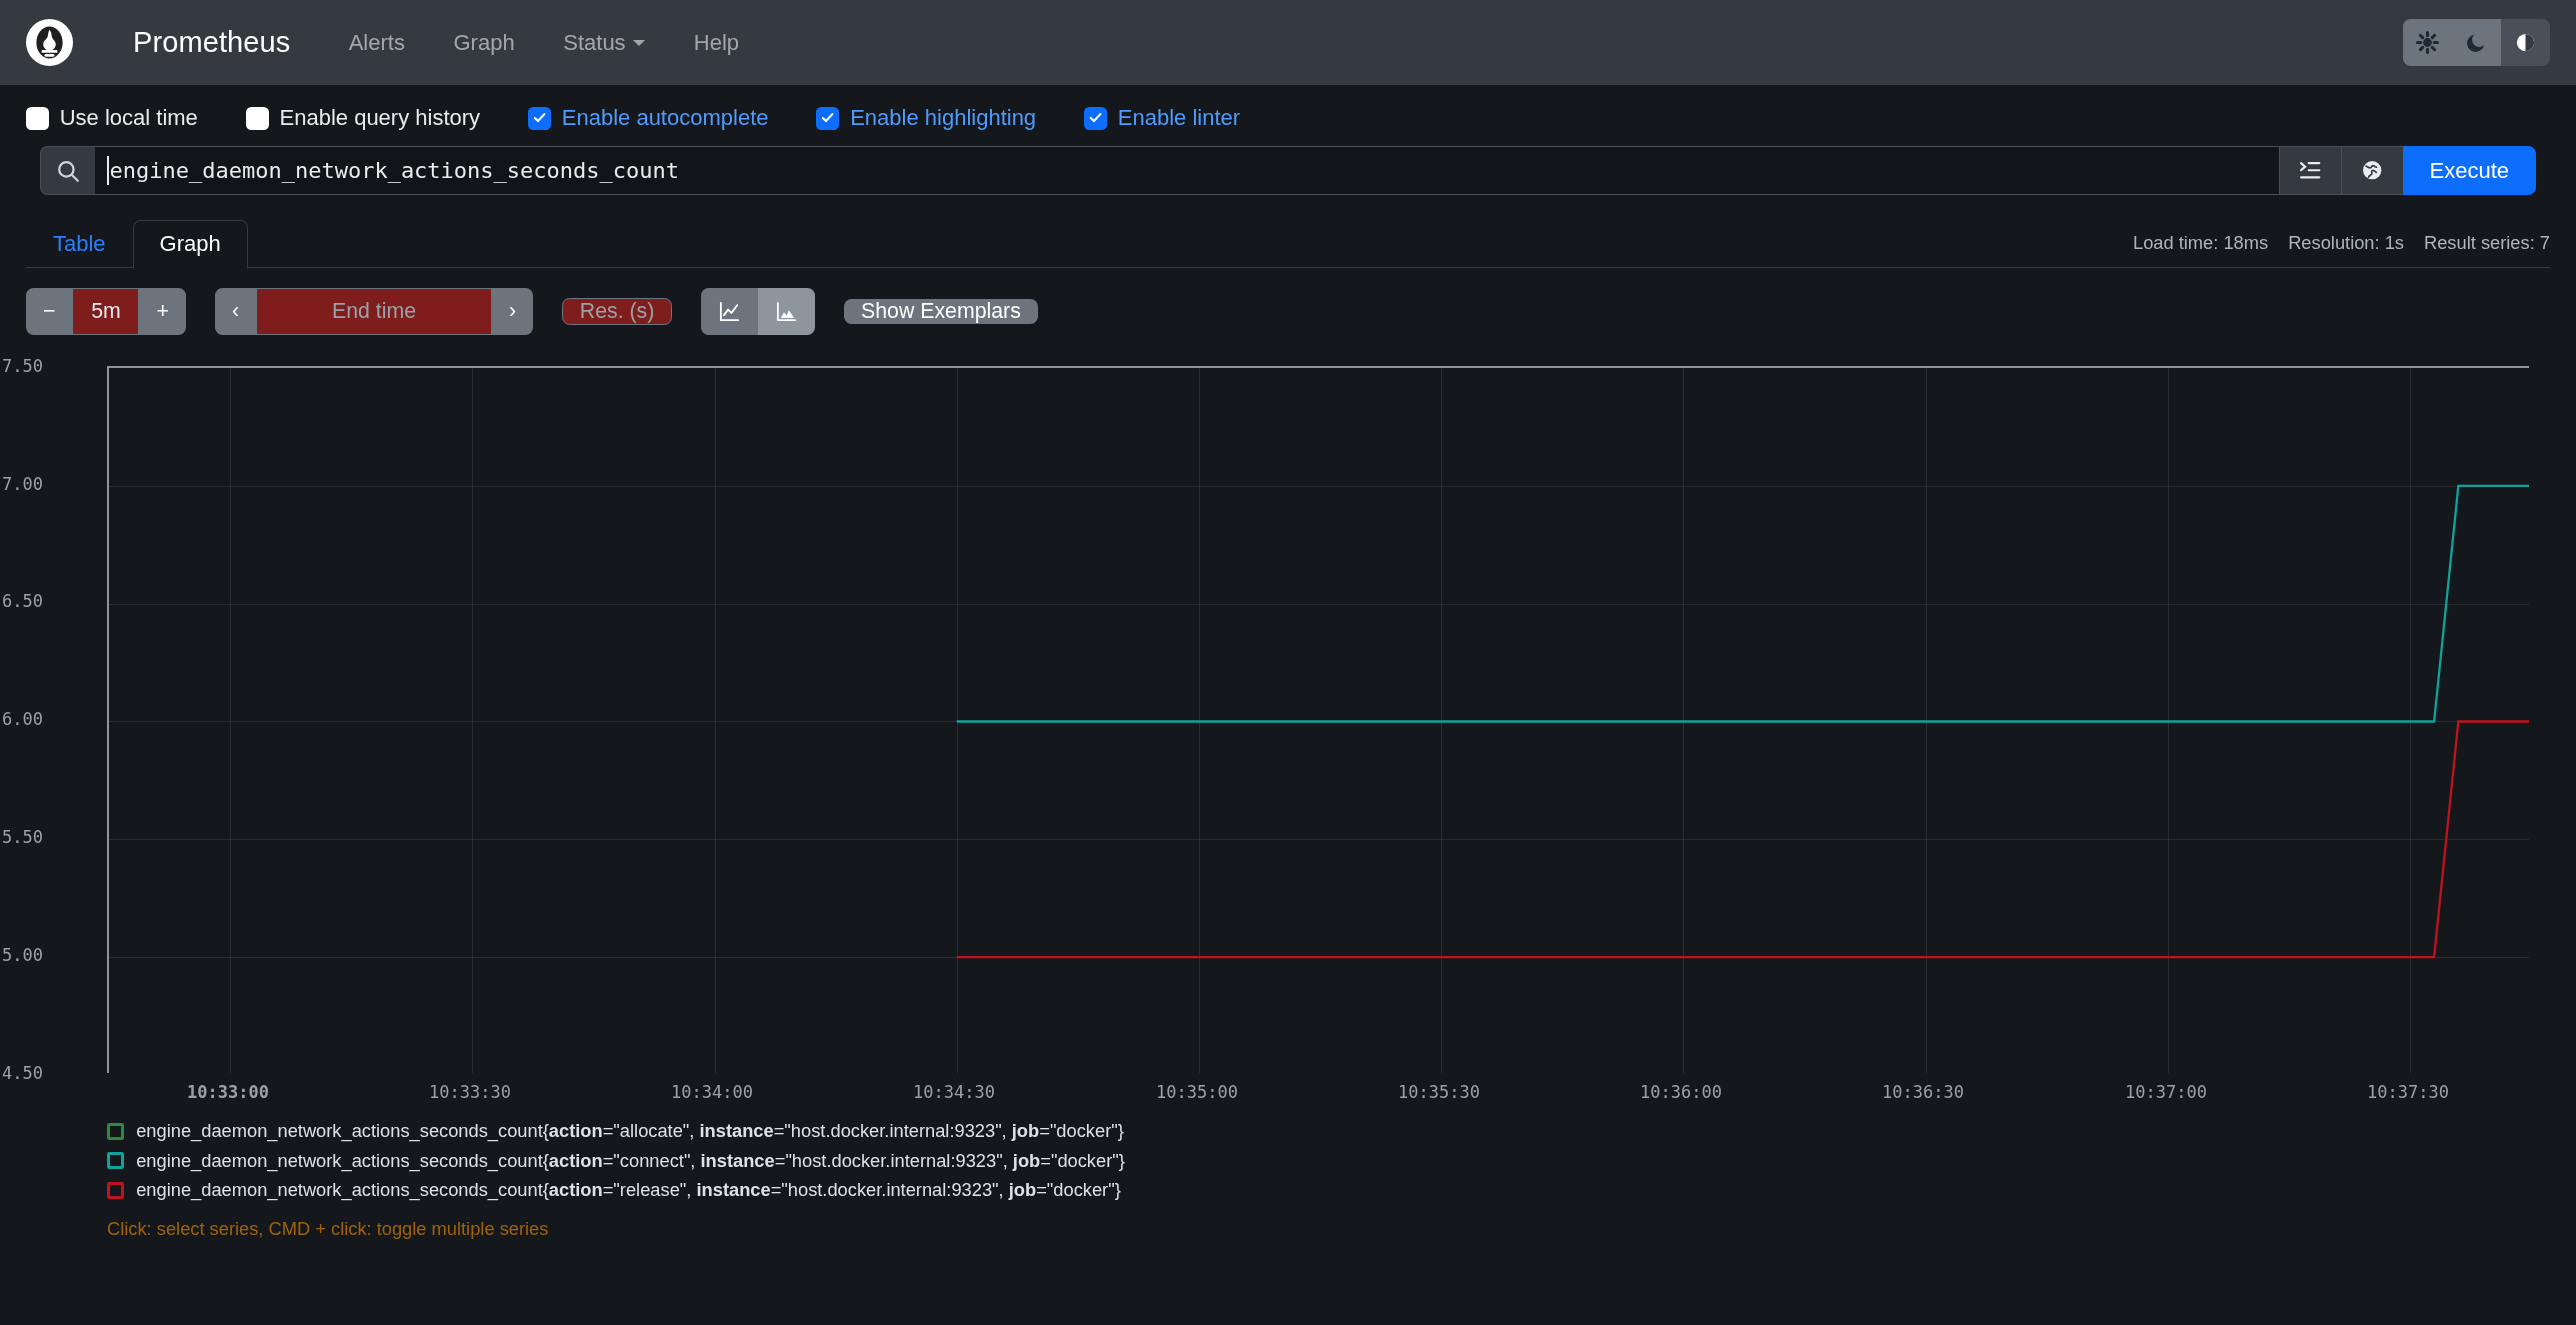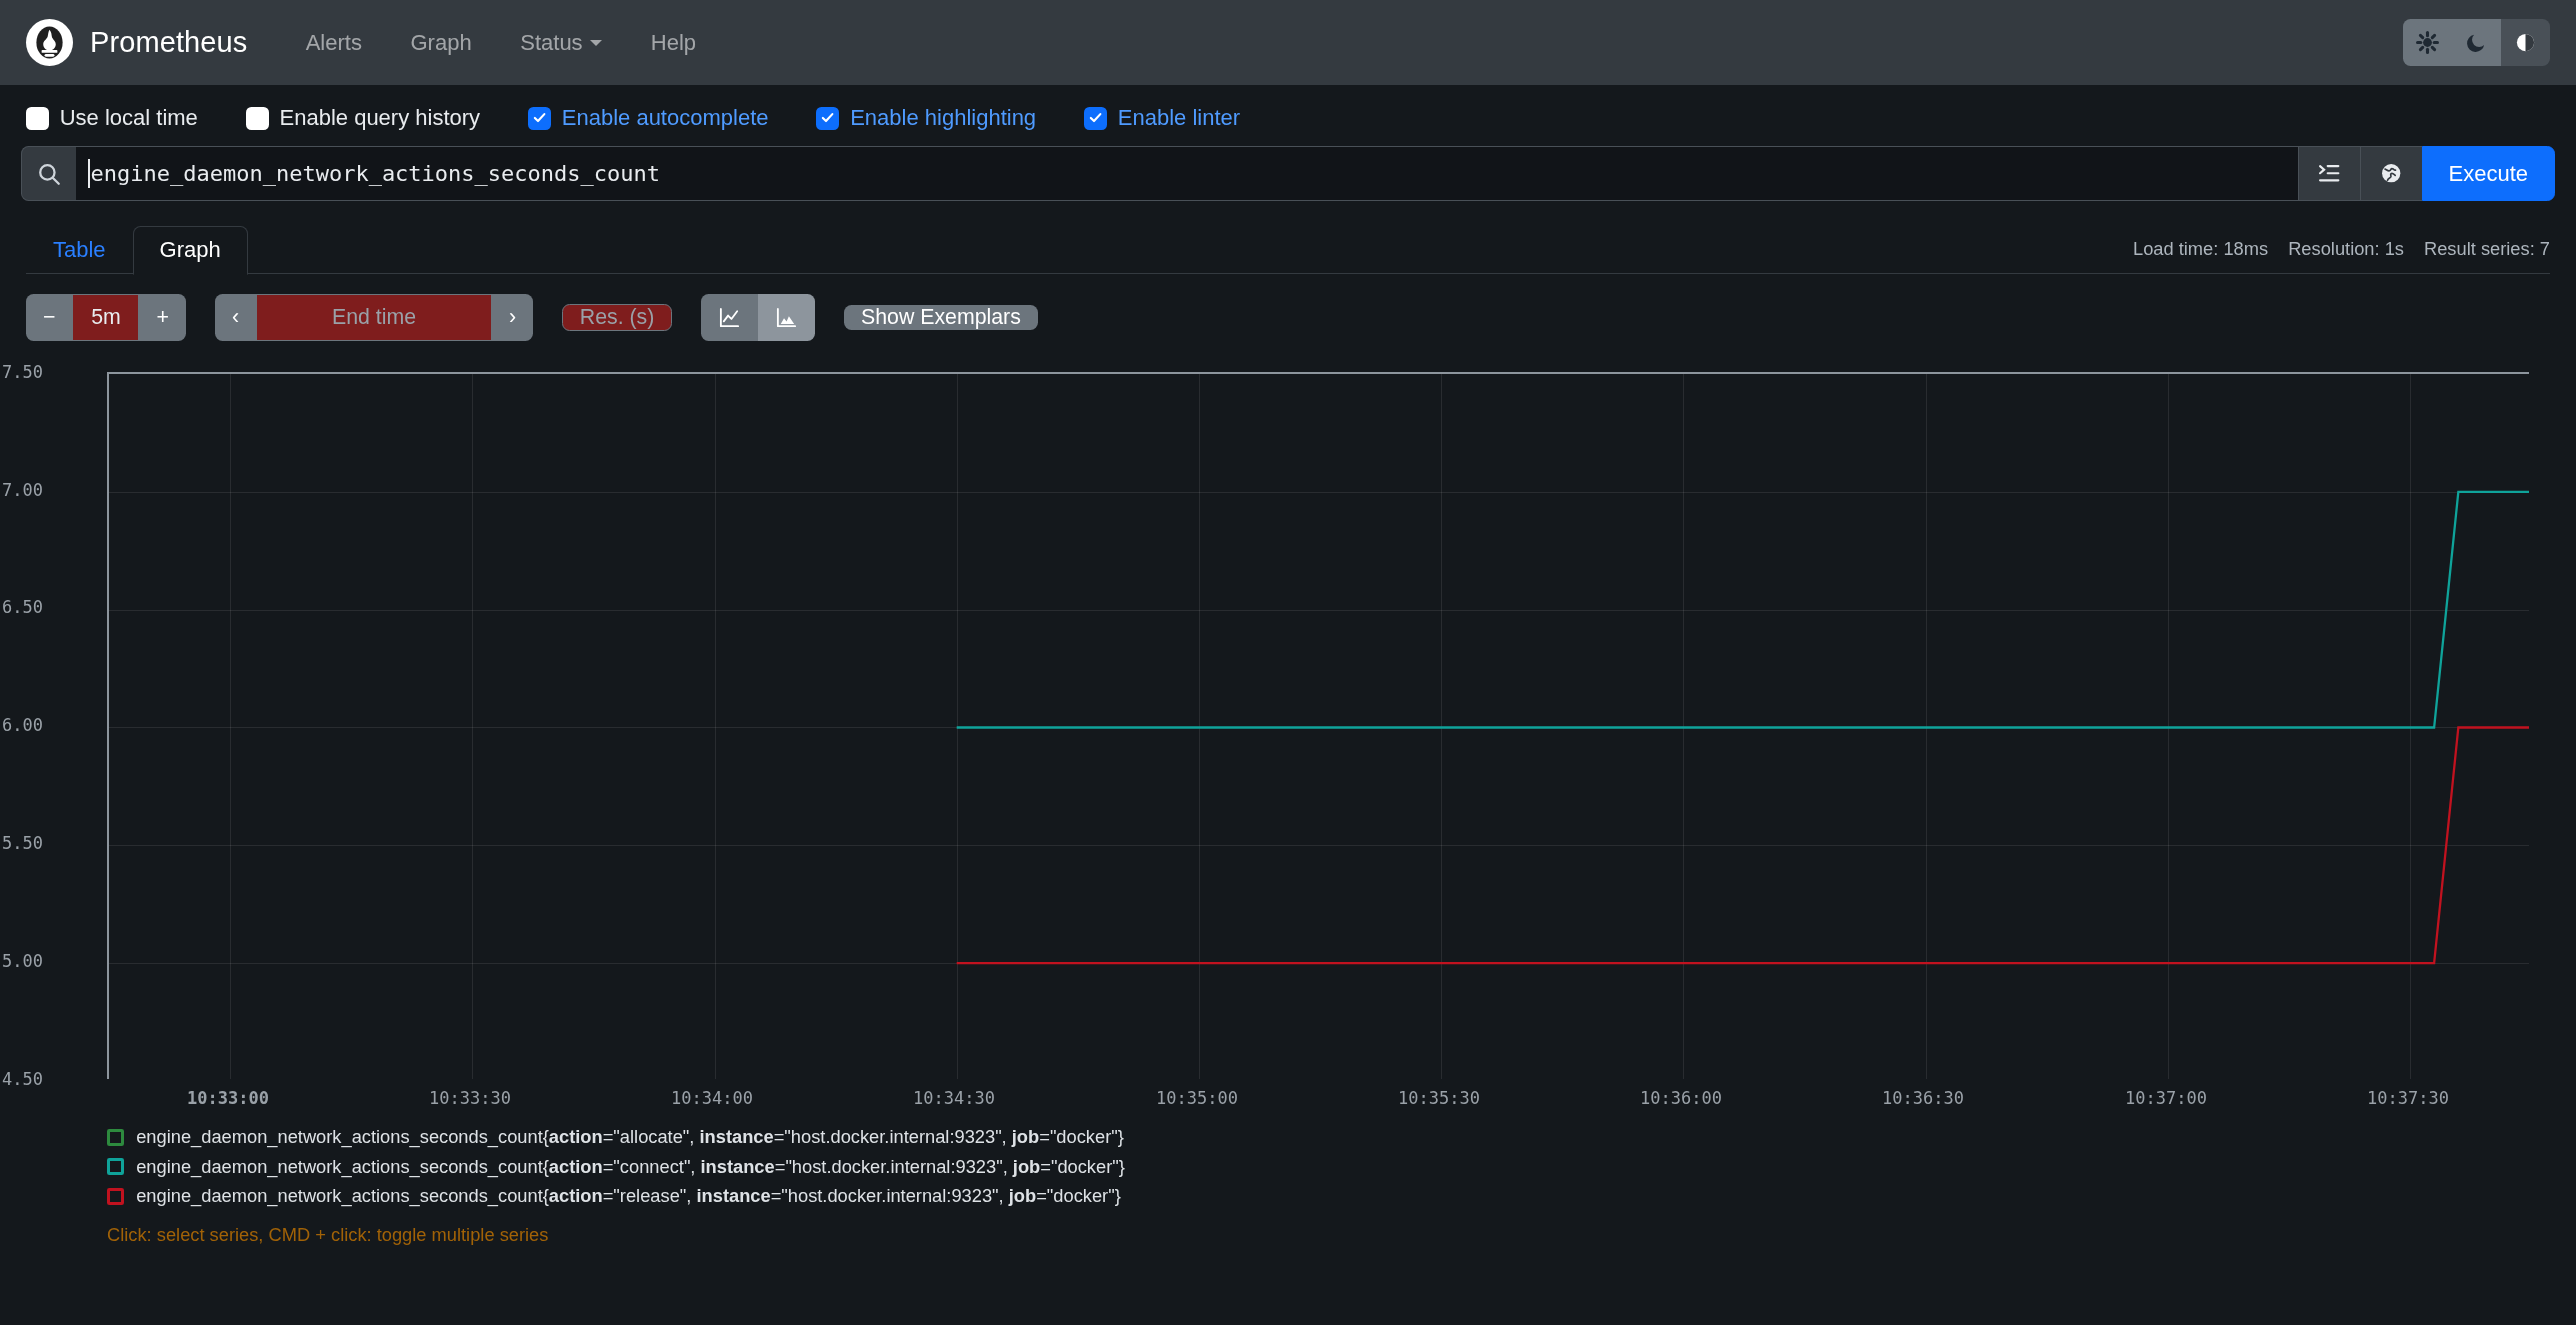--- a/index.html
+++ b/index.html
@@ -34,6 +34,7 @@
     color: #fff;
     font-weight: 400;
     letter-spacing: 0.1px;
+    margin-left: 43px;
   }
   .nav-links { display: flex; align-items: center; gap: 12px; margin-left: 40px; }
   .nav-link {

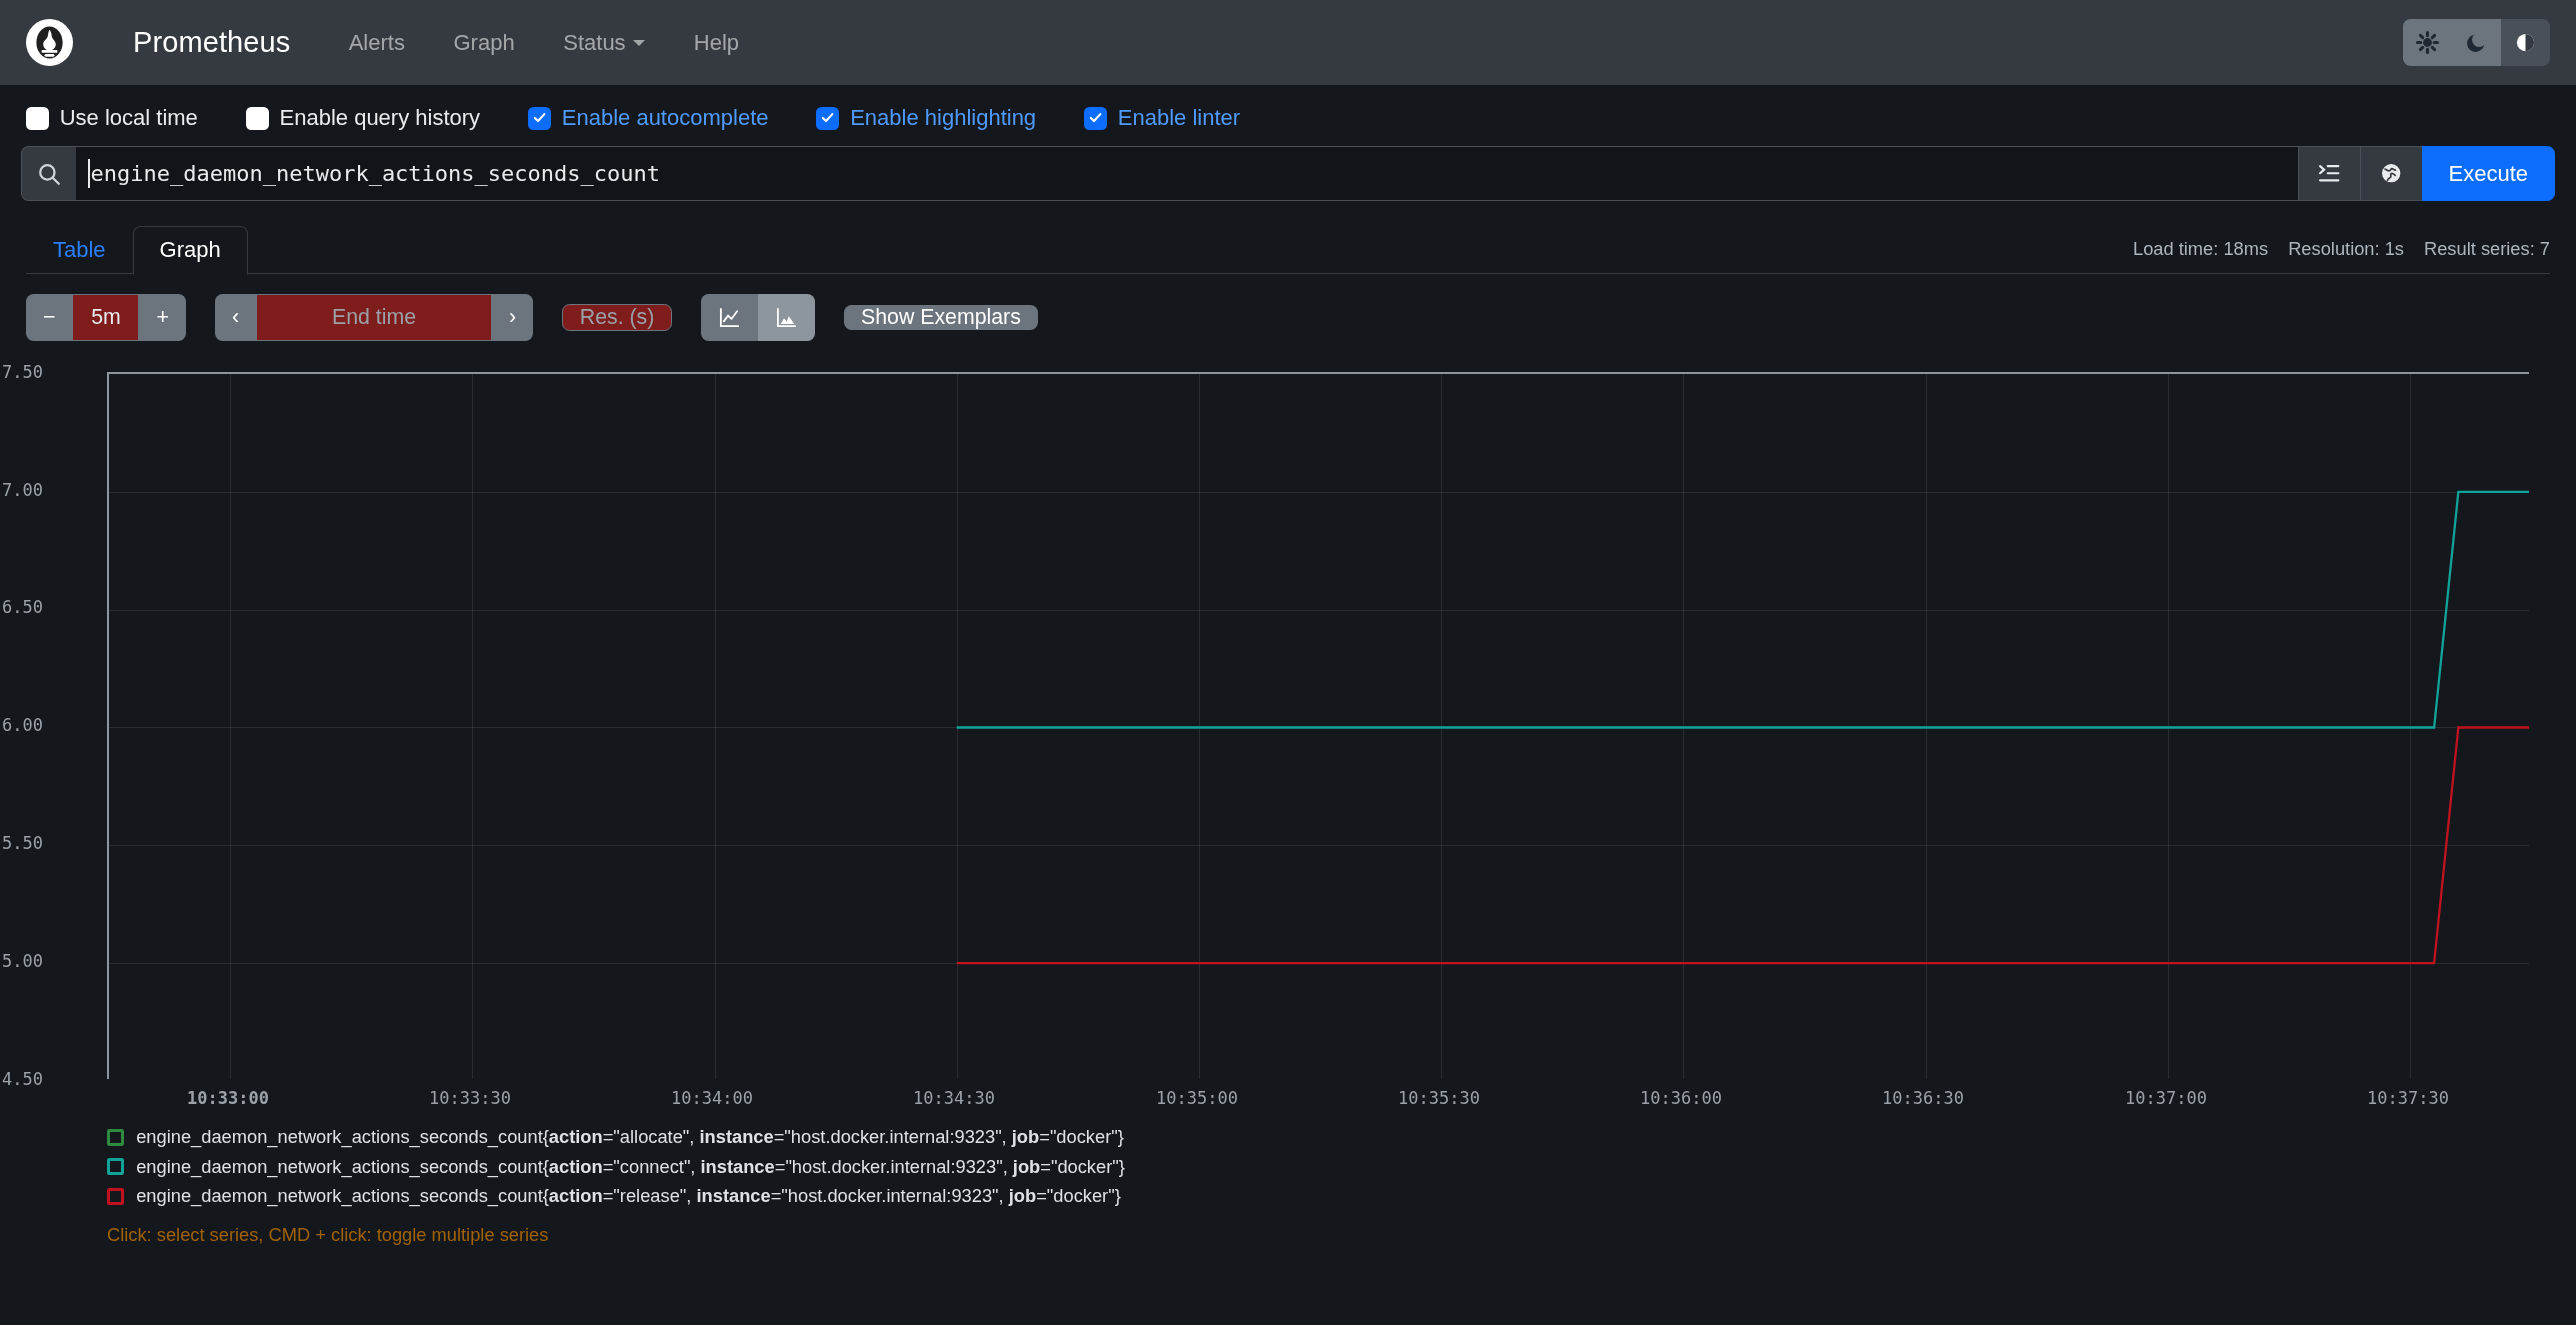--- a/index.html
+++ b/index.html
@@ -100,8 +100,8 @@
   .querybar {
     display: flex;
     align-items: stretch;
-    margin: 0 21px;
-    height: 55px;
+    margin: 0 40px;
+    height: 49px;
   }
   .q-icon {
     width: 55px;

